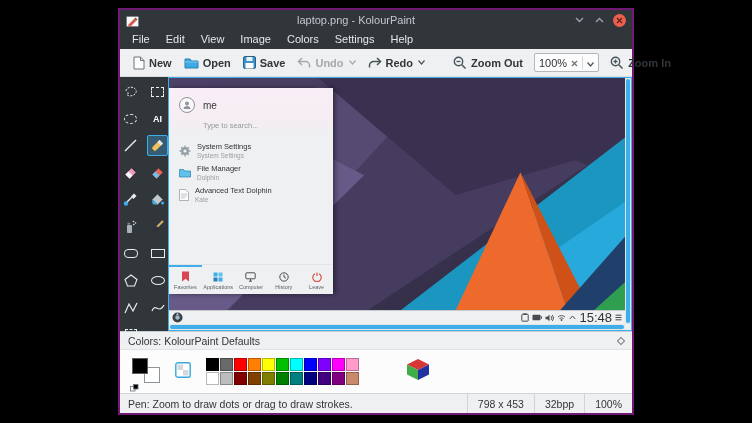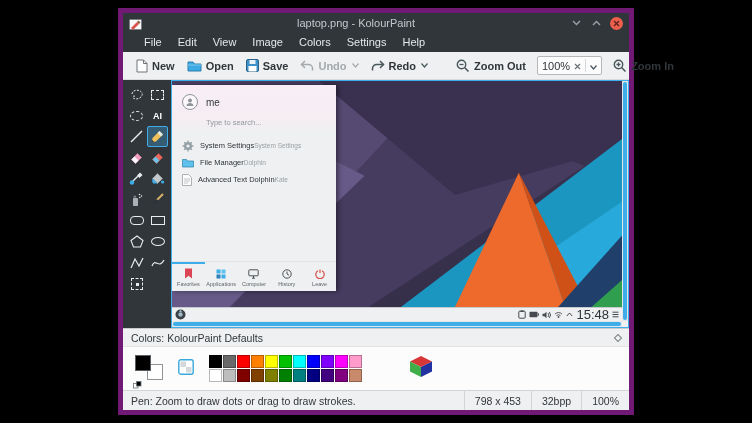--- a/index.html
+++ b/index.html
@@ -8,7 +8,7 @@
   .screen { position:relative; width:752px; height:423px; background:#000; }
 
   .window { position:absolute; left:118px; top:8px; width:516px; height:407px;
-            background:#eff0f1; border:5px solid #701a75; display:flex; flex-direction:column; }
+            background:#eff0f1; border:2px solid #701a75; display:flex; flex-direction:column; }
 
   
   .titlebar { height:20px; background:#31363b; display:flex; align-items:center; padding:0 6px; flex:0 0 auto; }

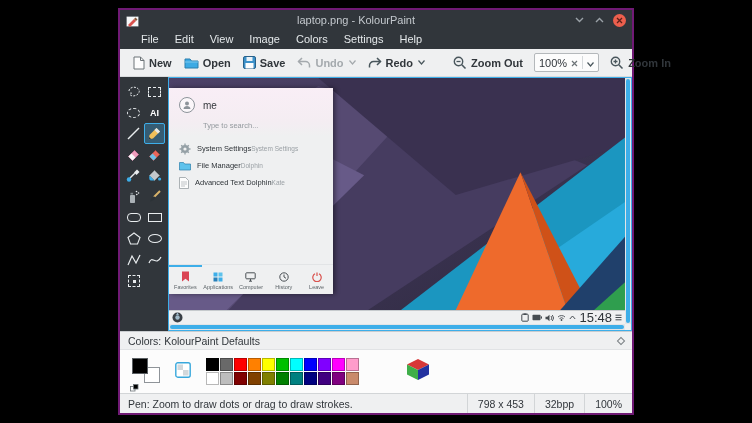--- a/index.html
+++ b/index.html
@@ -19,7 +19,7 @@
   .wbtn.close { background:#ec5f4d; border-radius:50%; }
 
   
-  .menubar { height:19px; background:#31363b; display:flex; align-items:center; padding:0 13px; flex:0 0 auto; }
+  .menubar { height:19px; background:#31363b; display:flex; align-items:center; padding:0 4px; flex:0 0 auto; }
   .menu-item { font-size:11px; color:#e4e8ea; padding:0 8px; line-height:19px; cursor:default; }
 
   

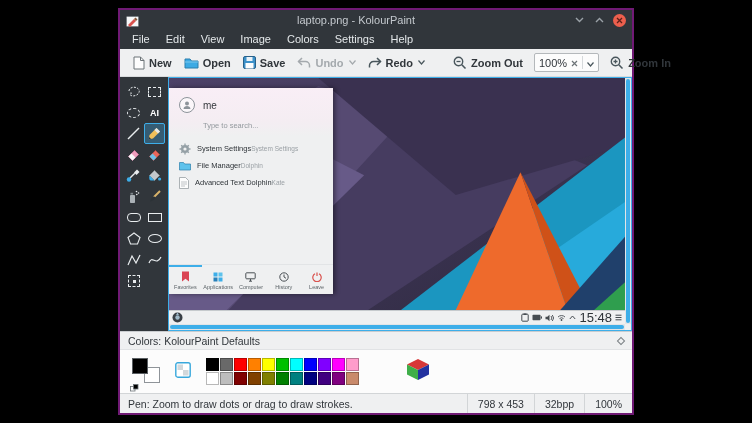--- a/index.html
+++ b/index.html
@@ -36,7 +36,7 @@
   
   .main { flex:1 1 auto; display:flex; min-height:0; background:#31363b; }
   .toolbox { width:48px; flex:0 0 48px; background:#31363b; padding:4px 2px; display:grid;
-             grid-template-columns:repeat(2,21px); grid-auto-rows:21px; gap:0;
+             grid-template-columns:repeat(2,21px); grid-auto-rows:21px; gap:6px;
              justify-content:center; align-content:start; }
   .tool { display:flex; align-items:center; justify-content:center; border-radius:2px; border:1px solid transparent; }
   .tool.selected { background:rgba(61,174,233,.32); border:1px solid #3daee9; }

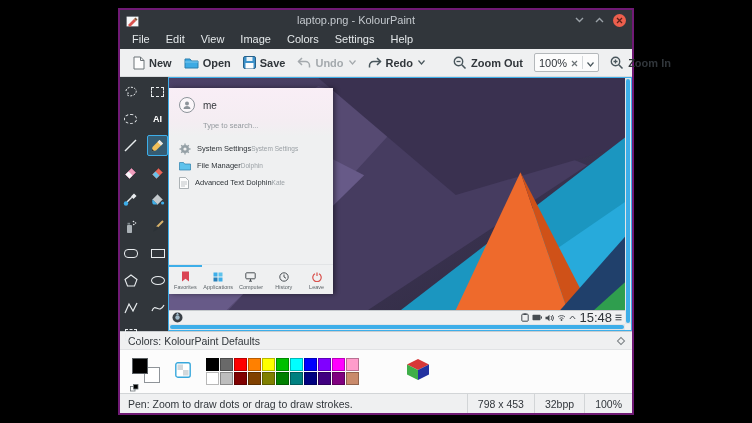--- a/index.html
+++ b/index.html
@@ -74,7 +74,7 @@
   .l-search { margin:8px 0 0 24px; font-size:7.5px; color:#93999e; }
   .l-items { padding:4px 0; }
   .l-item { display:flex; align-items:center; gap:6px; padding:3px 10px; }
-  .l-text { display:flex; flex-direction:row; line-height:1.15; }
+  .l-text { display:flex; flex-direction:column; line-height:1.15; }
   .l-label { font-size:7.5px; color:#2e3338; }
   .l-sub { font-size:6.5px; color:#9aa0a5; }
   .l-tabs { margin-top:auto; display:flex; border-top:1px solid #e2e4e6; height:30px; }

